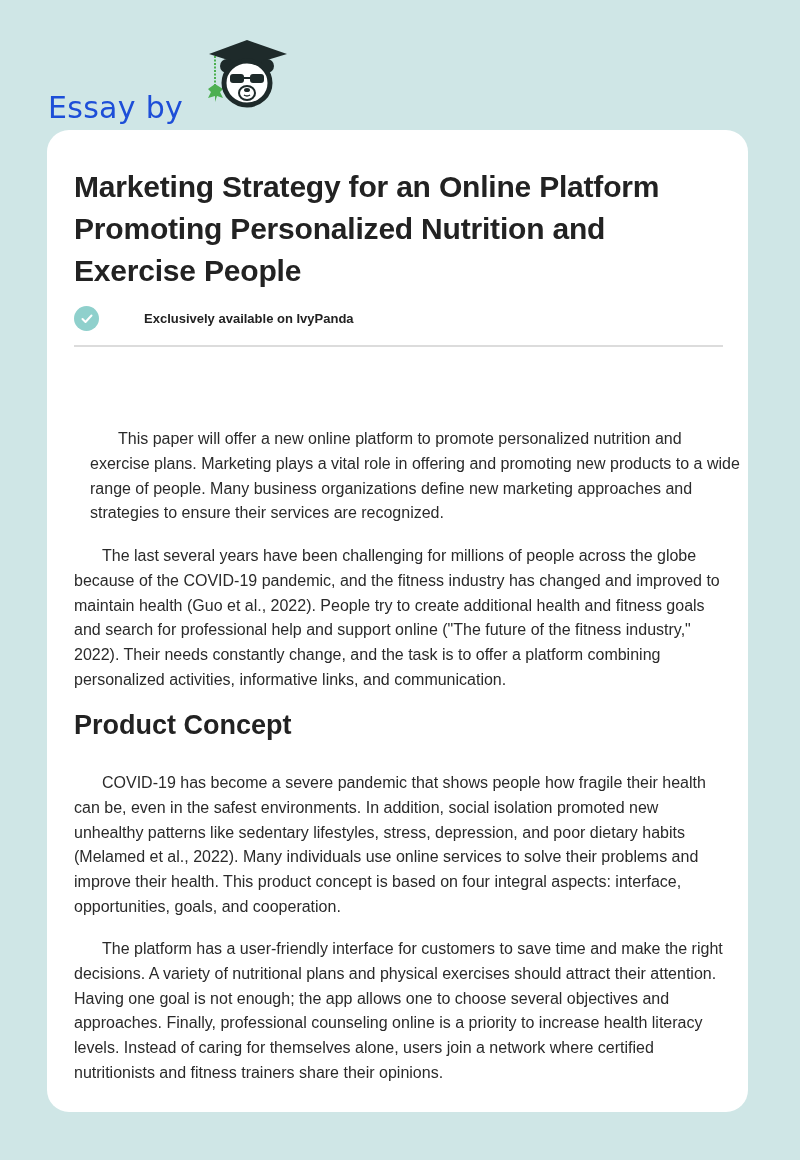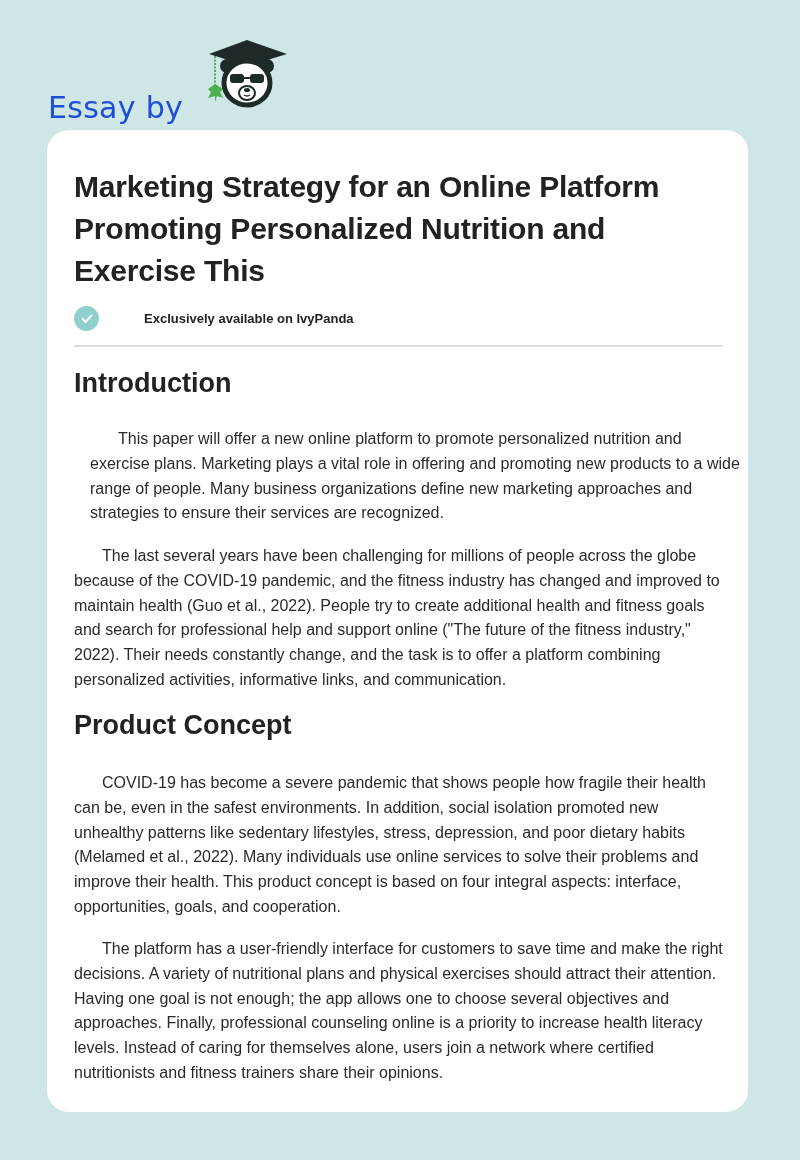--- a/index.html
+++ b/index.html
@@ -138,7 +138,7 @@
 </div>
 
 <div class="card">
-  <h1 class="title">Marketing Strategy for an Online Platform Promoting Personalized Nutrition and Exercise This</h1>
+  <h1 class="title">Marketing Strategy for an Online Platform Promoting Personalized Nutrition and Exercise People</h1>
 
   <div class="badge">
     <span class="badge-check">

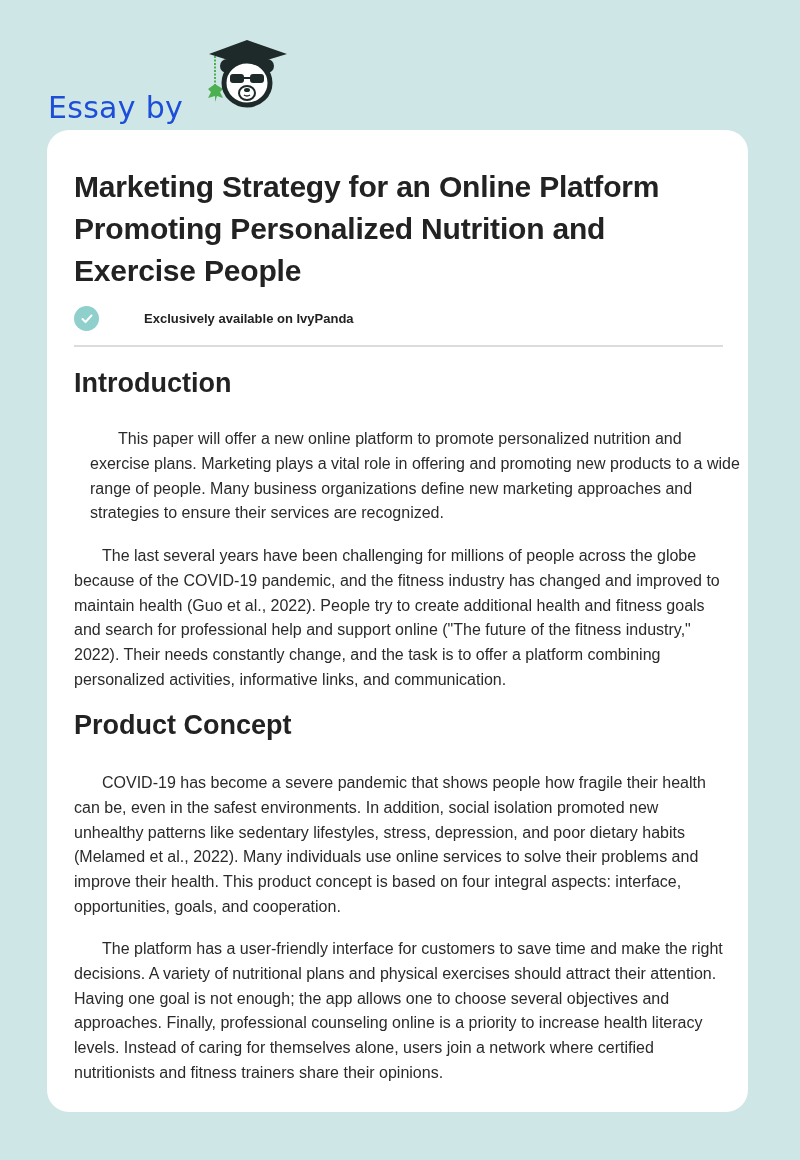--- a/index.html
+++ b/index.html
@@ -151,7 +151,6 @@
 
   <div class="divider"></div>
 
-  <h2 class="h2" style="top:238px;">Introduction</h2>
   <p class="para" style="top:297px;margin-left:16px;">This paper will offer a new online platform to promote personalized nutrition and exercise plans. Marketing plays a vital role in offering and promoting new products to a wide range of people. Many business organizations define new marketing approaches and strategies to ensure their services are recognized.</p>
   <p class="para" style="top:414px;">The last several years have been challenging for millions of people across the globe because of the COVID-19 pandemic, and the fitness industry has changed and improved to maintain health (Guo et al., 2022). People try to create additional health and fitness goals and search for professional help and support online ("The future of the fitness industry," 2022). Their needs constantly change, and the task is to offer a platform combining personalized activities, informative links, and communication.</p>
 

